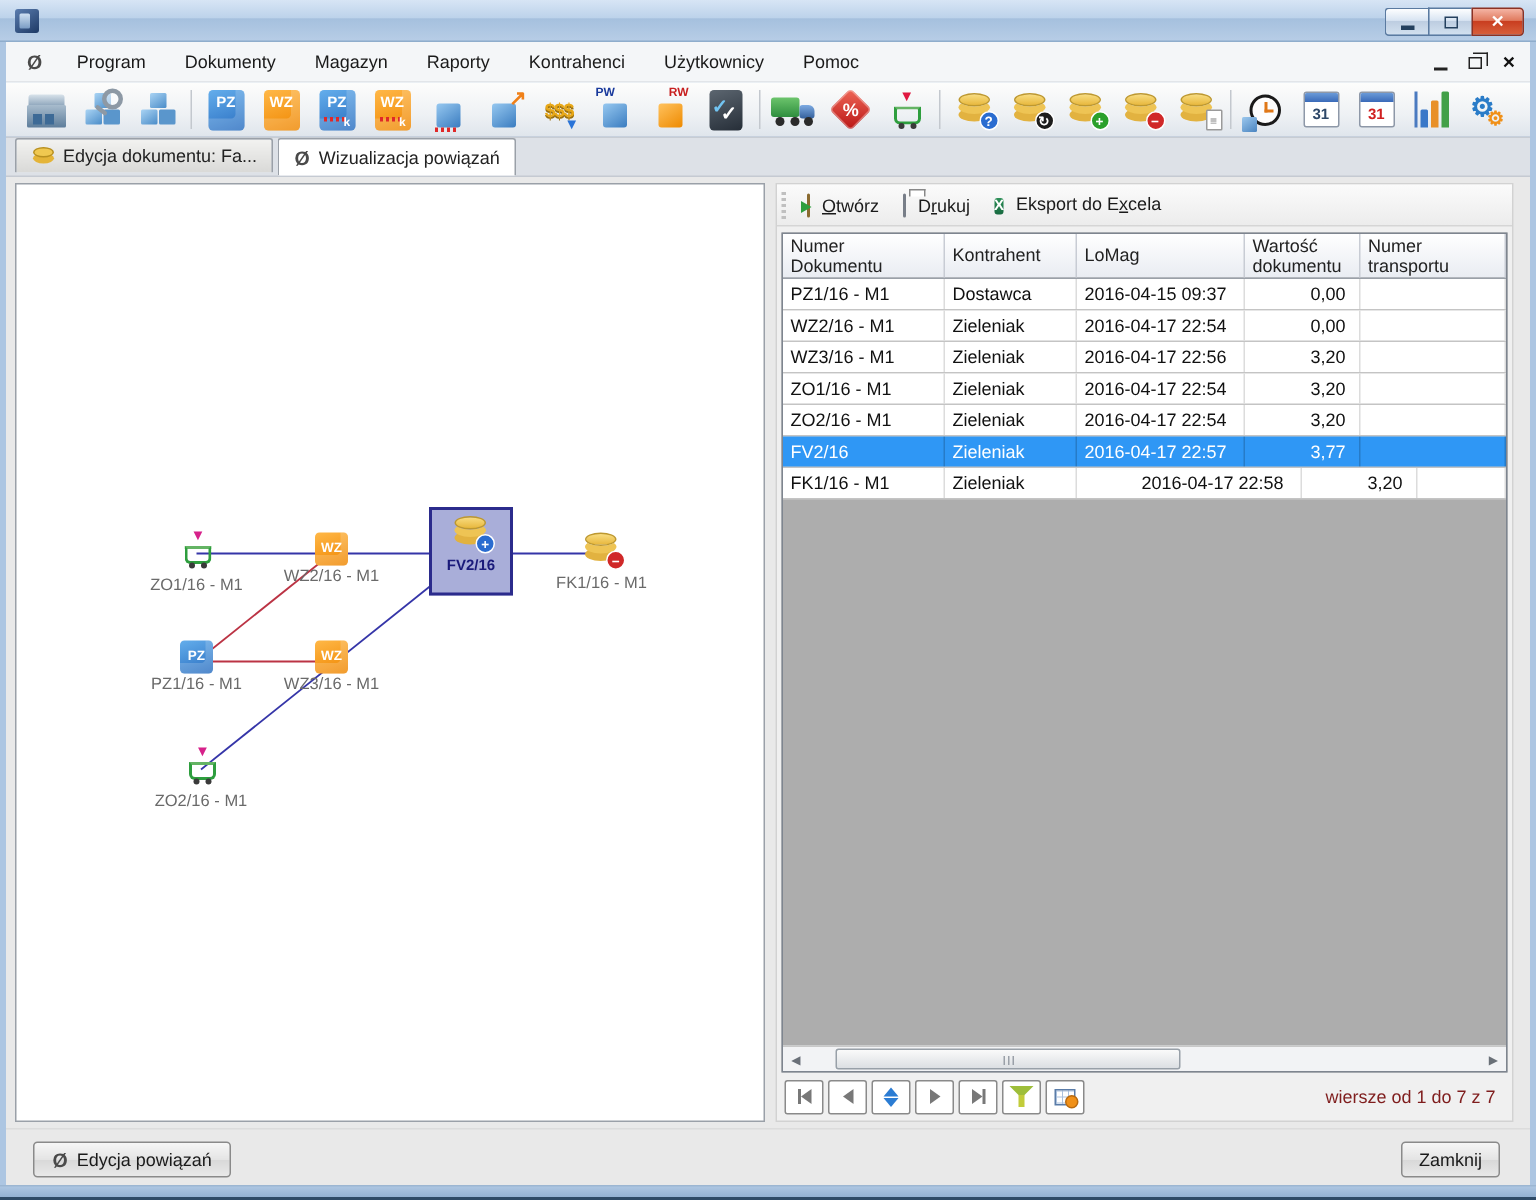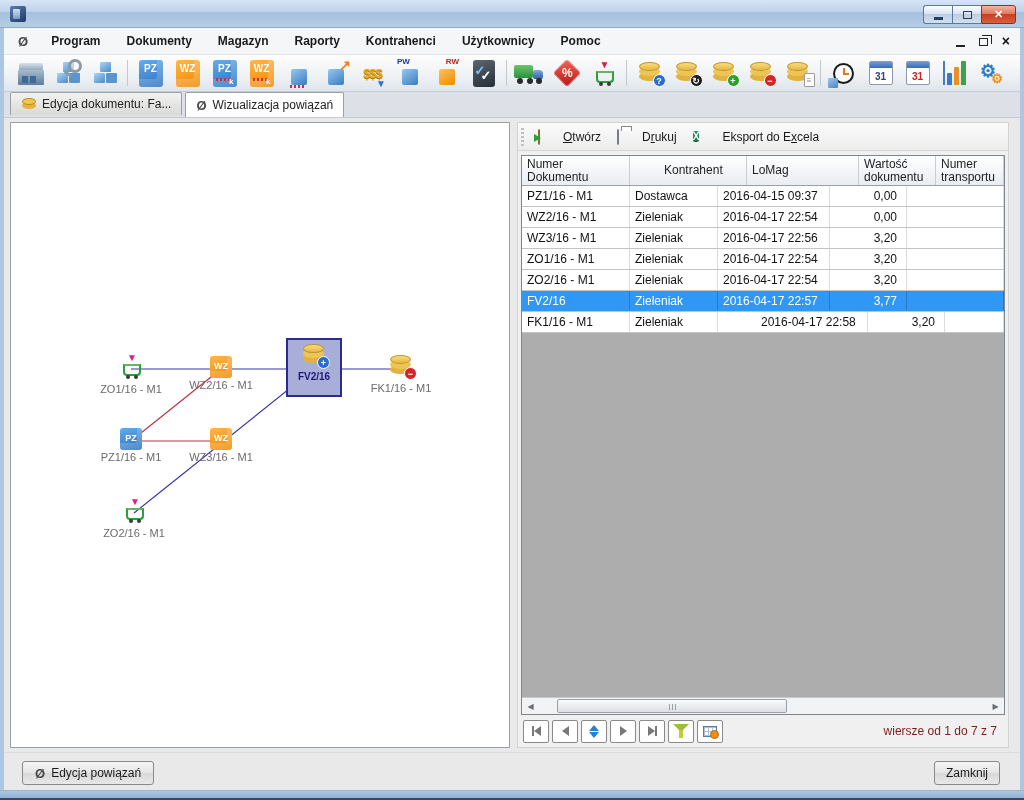--- a/index.html
+++ b/index.html
@@ -224,7 +224,7 @@
 
   <div class="menubar">
     <span class="menu-ico oslash">Ø</span>
-    <span id="menu-items" style="display:flex;font-weight:bold;">
+    <span id="menu-items" style="display:flex;">
         <span class="menu-item">Program</span>
         <span class="menu-item">Dokumenty</span>
         <span class="menu-item">Magazyn</span>

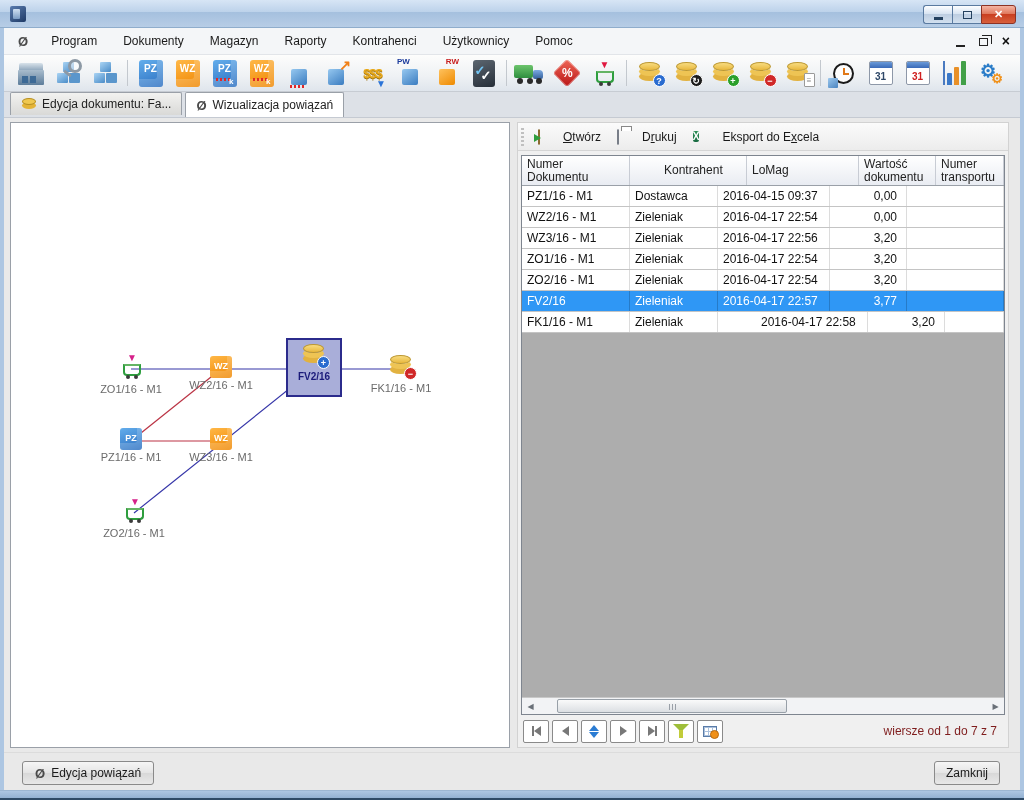--- a/index.html
+++ b/index.html
@@ -147,7 +147,7 @@
     background:linear-gradient(#fbfbfb,#ececec);display:flex;align-items:center;}
   .grip{width:3px;height:18px;margin:0 6px 0 3px;
     background:repeating-linear-gradient(#c0c0c0 0 2px,transparent 2px 4px);}
-  .pbtn{display:flex;align-items:flex-end;gap:23px;padding:3px 8px;font-size:12px;color:#1a1a1a;border-radius:2px;}
+  .pbtn{display:flex;align-items:flex-start;gap:8px;padding:3px 8px;font-size:12px;color:#1a1a1a;border-radius:2px;}
   .pbtn u{text-decoration:underline;}
   .open-ic{position:relative;width:14px;height:15px;background:linear-gradient(#e8c878,#b08a42);border-radius:2px;border:1px solid #8a6a30;}
   .open-ic::before{content:"";position:absolute;left:-5px;top:4px;width:0;height:0;

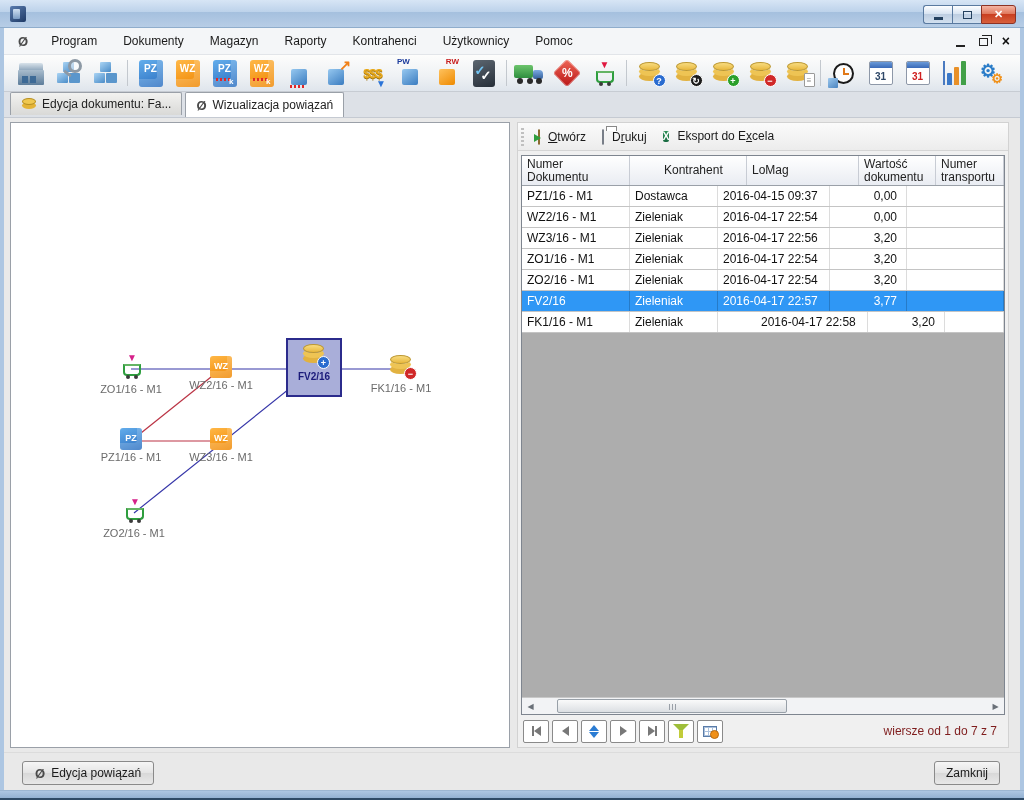--- a/index.html
+++ b/index.html
@@ -418,7 +418,7 @@
       <div class="grid">
         <div class="ghead" id="grid-header">
             <span class="hcell" style="width: 108px;">Numer Dokumentu</span>
-            <span class="hcell" style="width: 88px; margin-left: 29px;">Kontrahent</span>
+            <span class="hcell" style="width: 88px;">Kontrahent</span>
             <span class="hcell" style="width: 112px;">LoMag</span>
             <span class="hcell" style="width: 77px;">Wartość dokumentu</span>
             <span class="hcell" style="flex: 1 1 0%;">Numer transportu</span>

